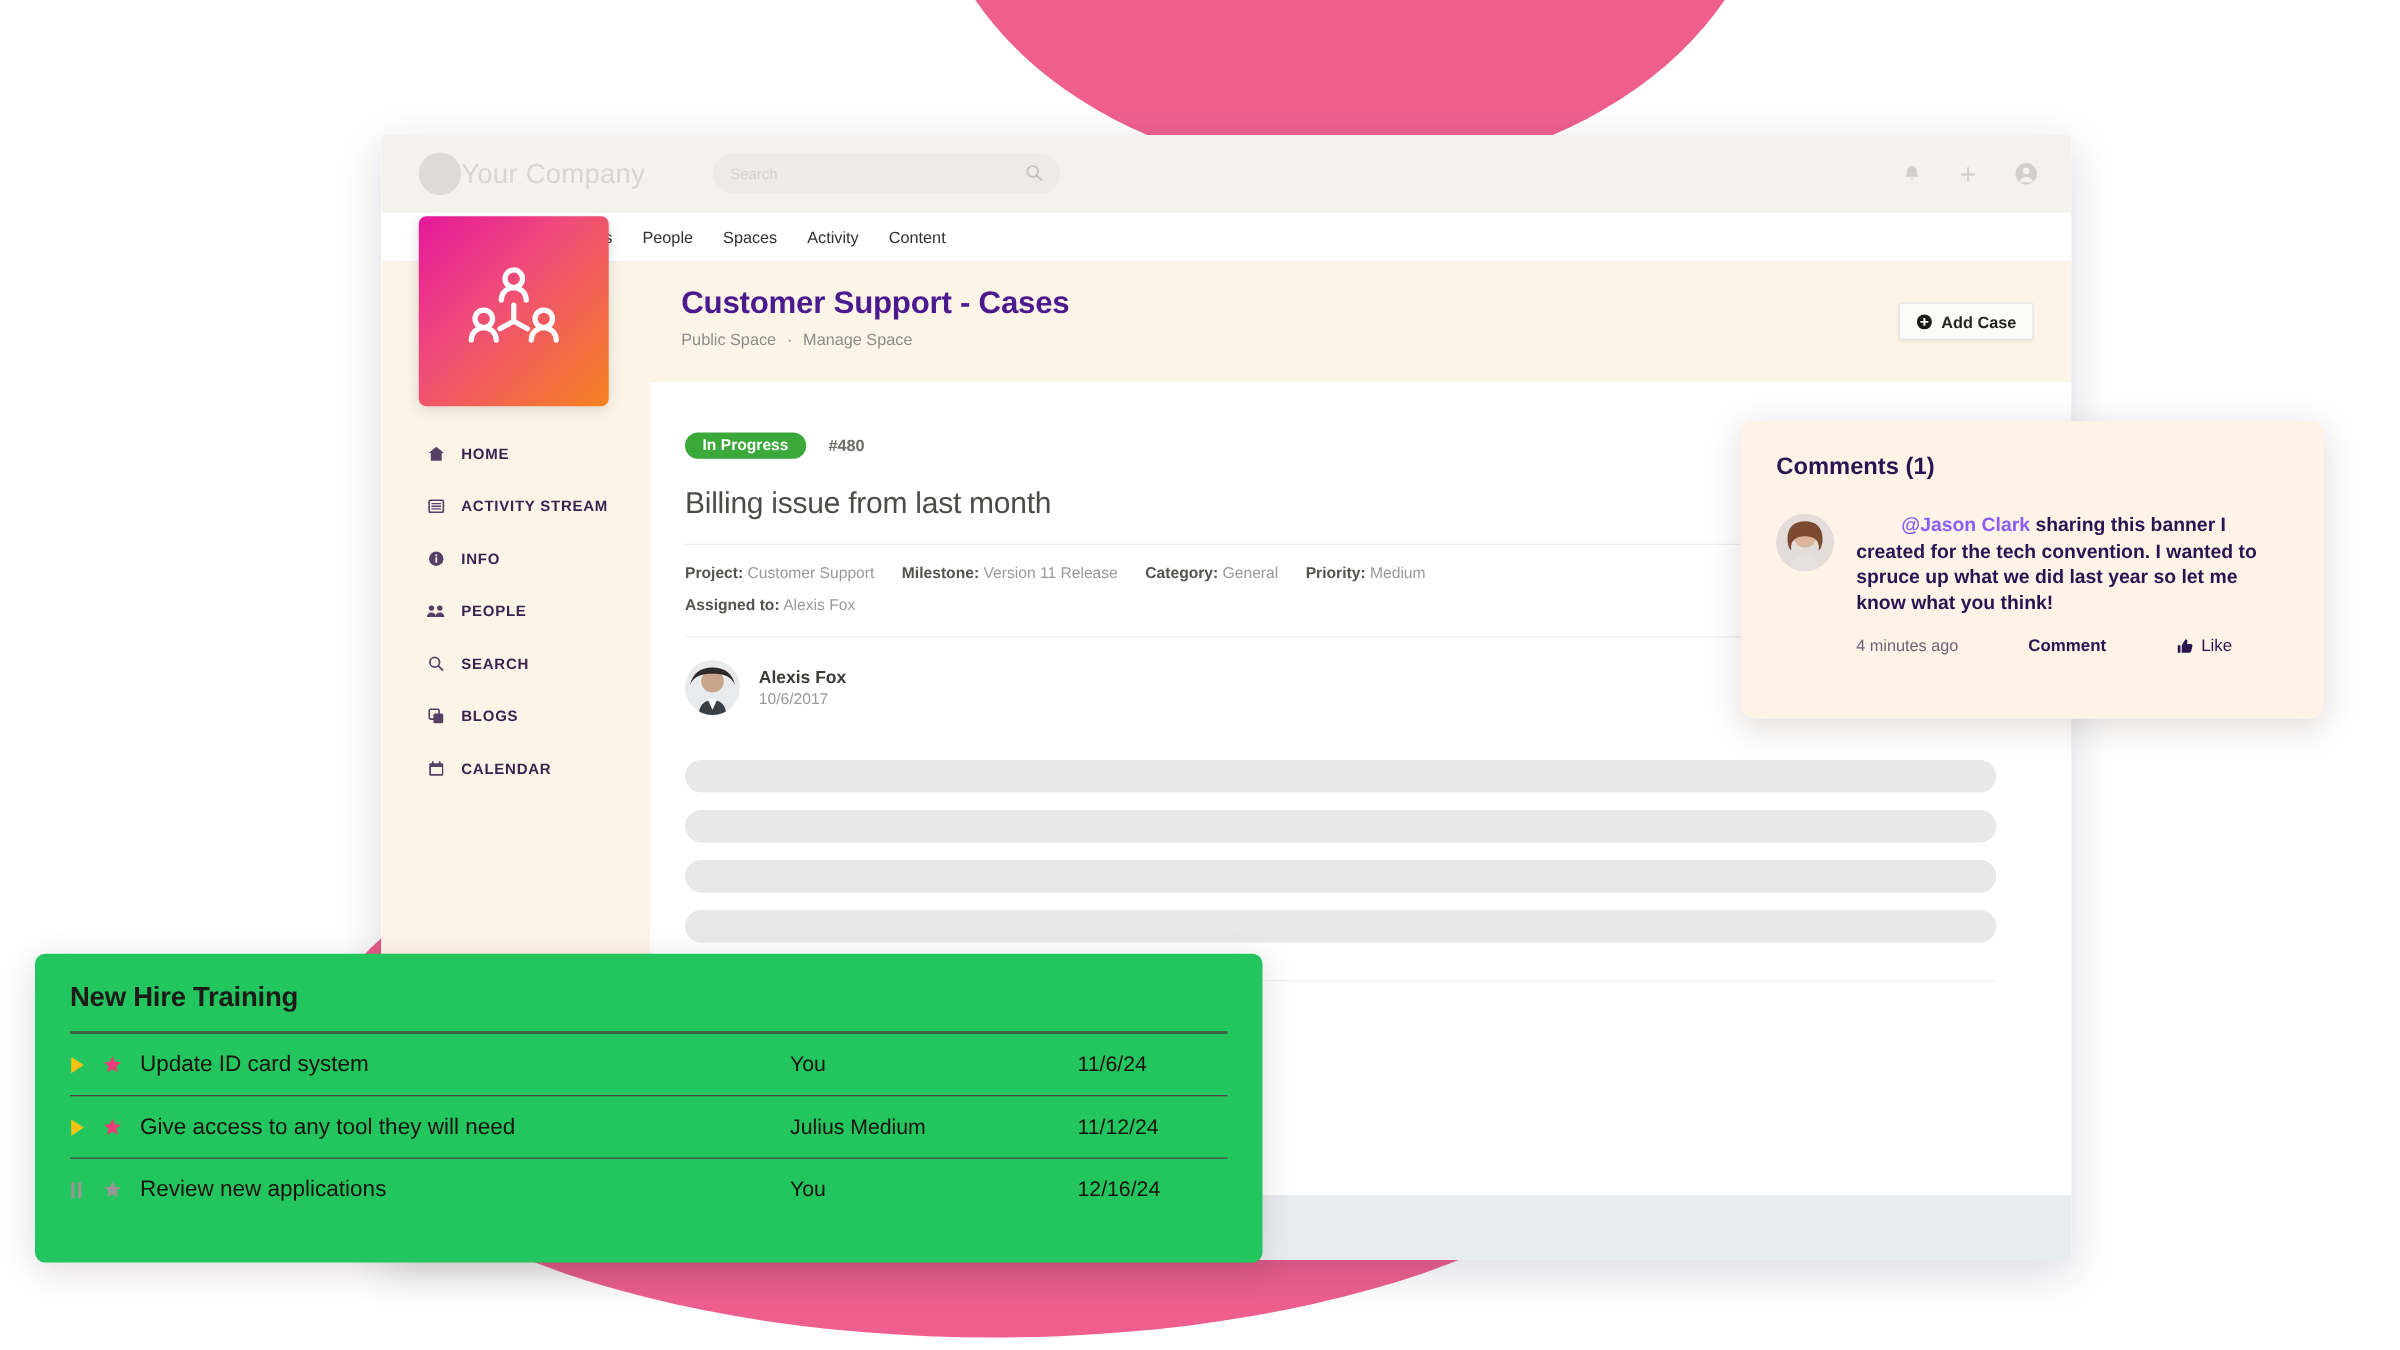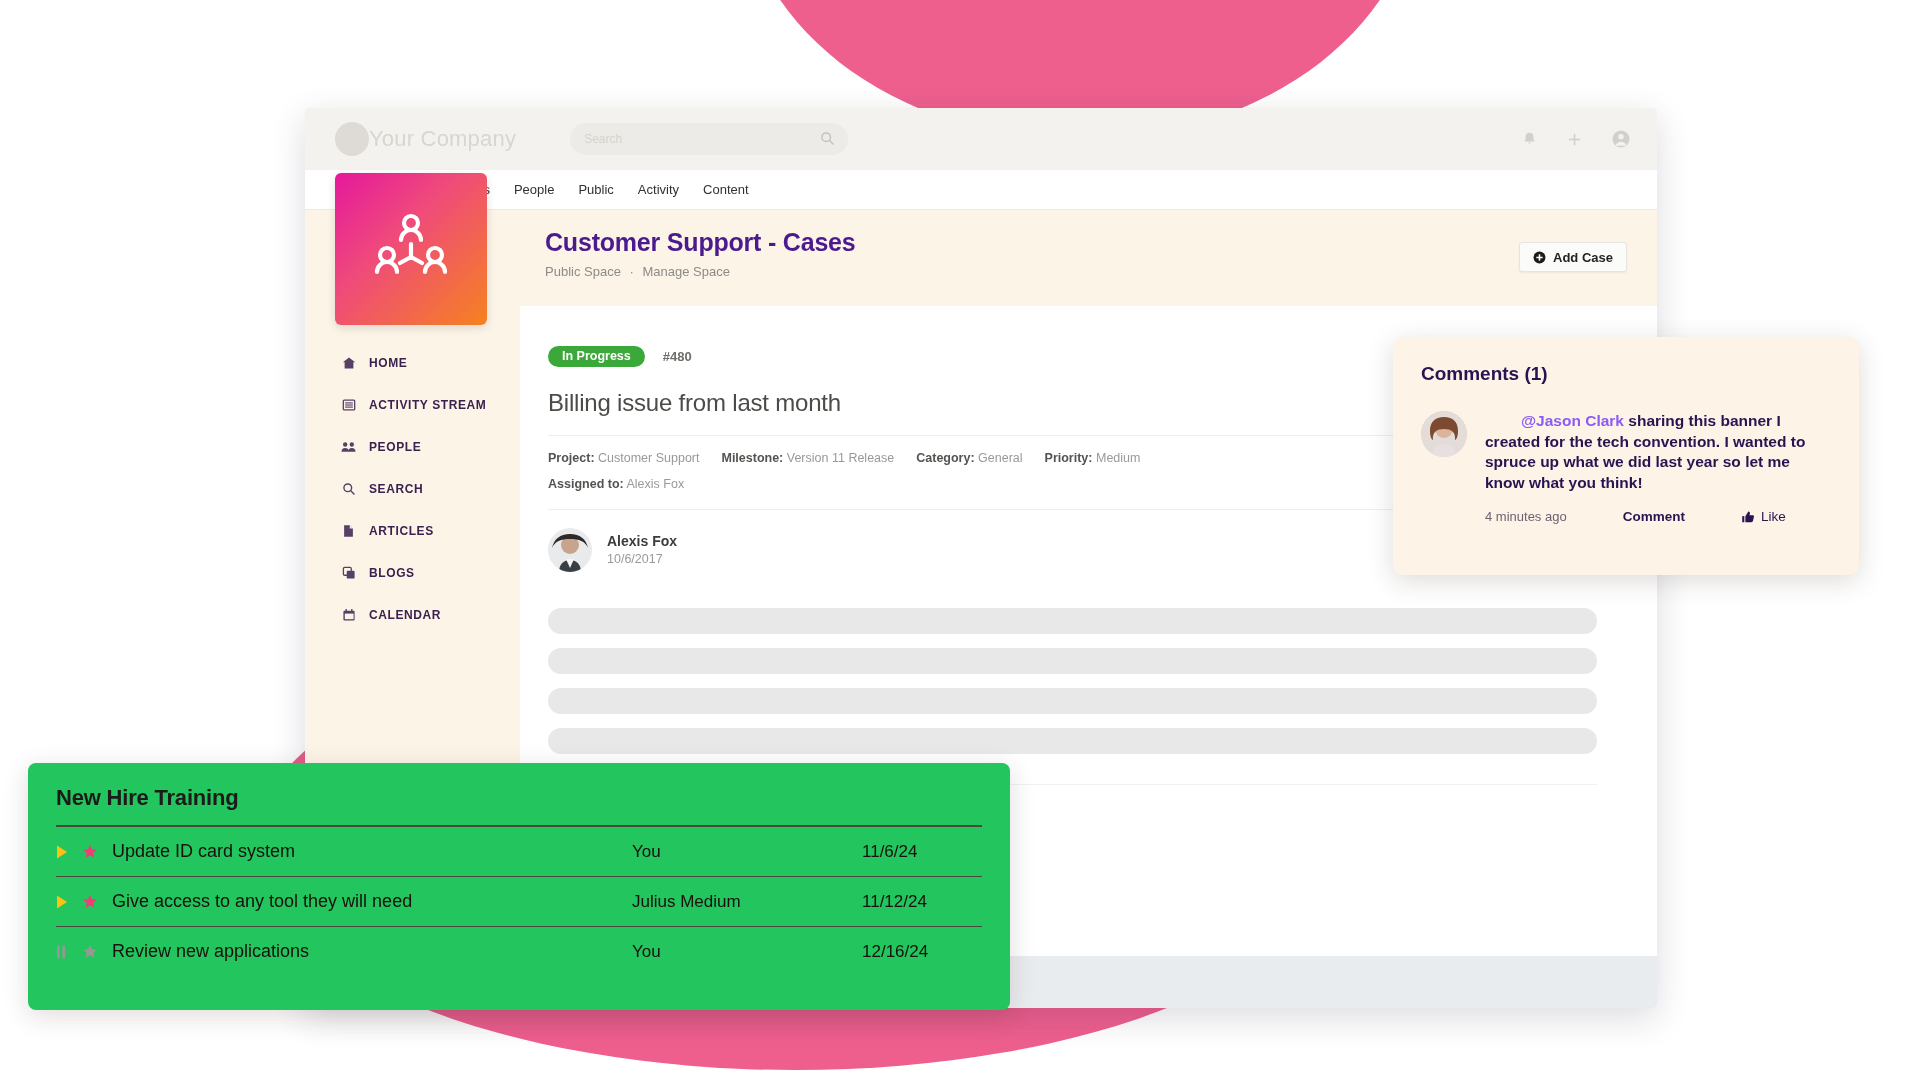--- a/index.html
+++ b/index.html
@@ -234,7 +234,7 @@
       <span class="nav-item">News</span>
       <span class="nav-item">Events</span>
       <span class="nav-item">People</span>
-      <span class="nav-item">Public</span>
+      <span class="nav-item">Spaces</span>
       <span class="nav-item">Activity</span>
       <span class="nav-item">Content</span>
     </div>

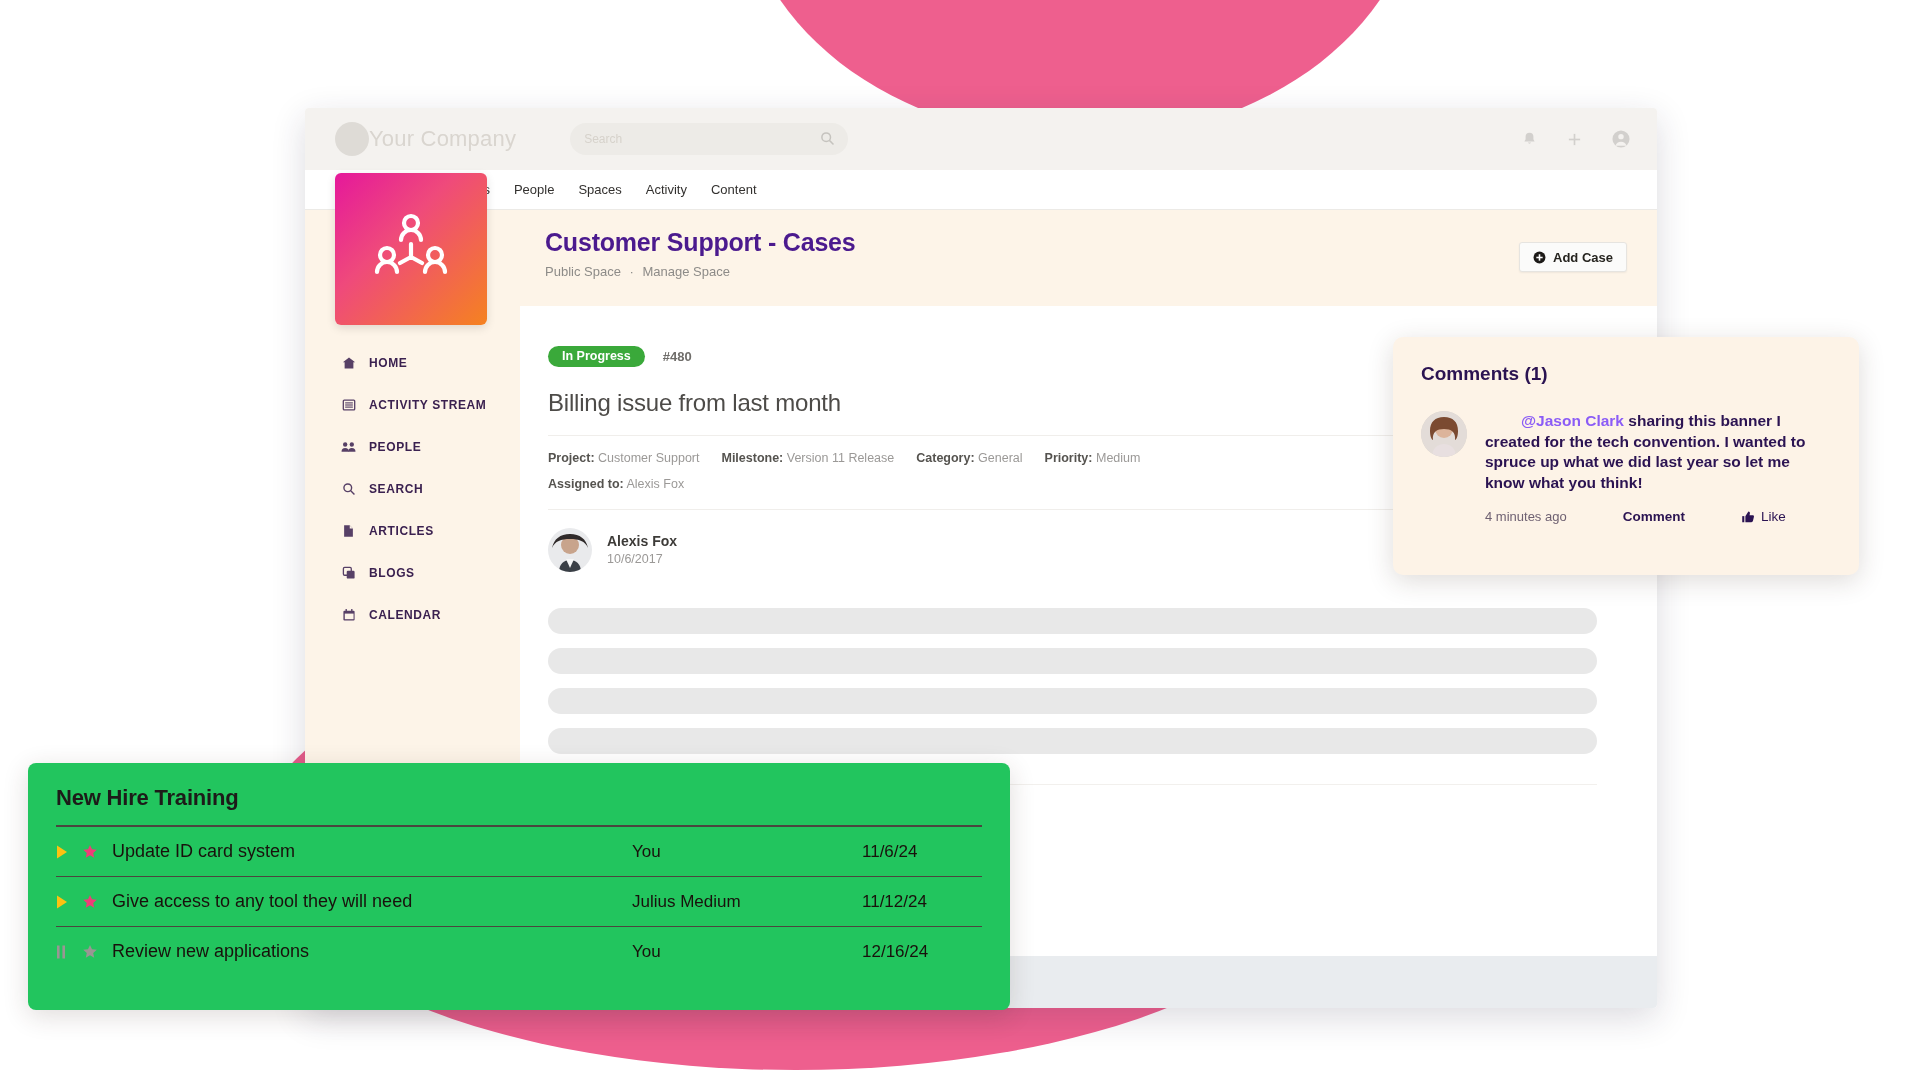--- a/index.html
+++ b/index.html
@@ -296,6 +296,16 @@
             <span>ACTIVITY STREAM</span>
           </div>
 
+          <div class="side-item">
+            <span class="side-ico">
+              <svg width="14" height="14" viewBox="0 0 16 16">
+                  <circle cx="8" cy="8" r="6.6" fill="#3b2150"></circle>
+                  <rect x="7.2" y="6.6" width="1.6" height="5" fill="#fdf4e8"></rect>
+                  <rect x="7.2" y="4" width="1.6" height="1.8" fill="#fdf4e8"></rect>
+                </svg>
+            </span>
+            <span>INFO</span>
+          </div>
 
           <div class="side-item">
             <span class="side-ico">

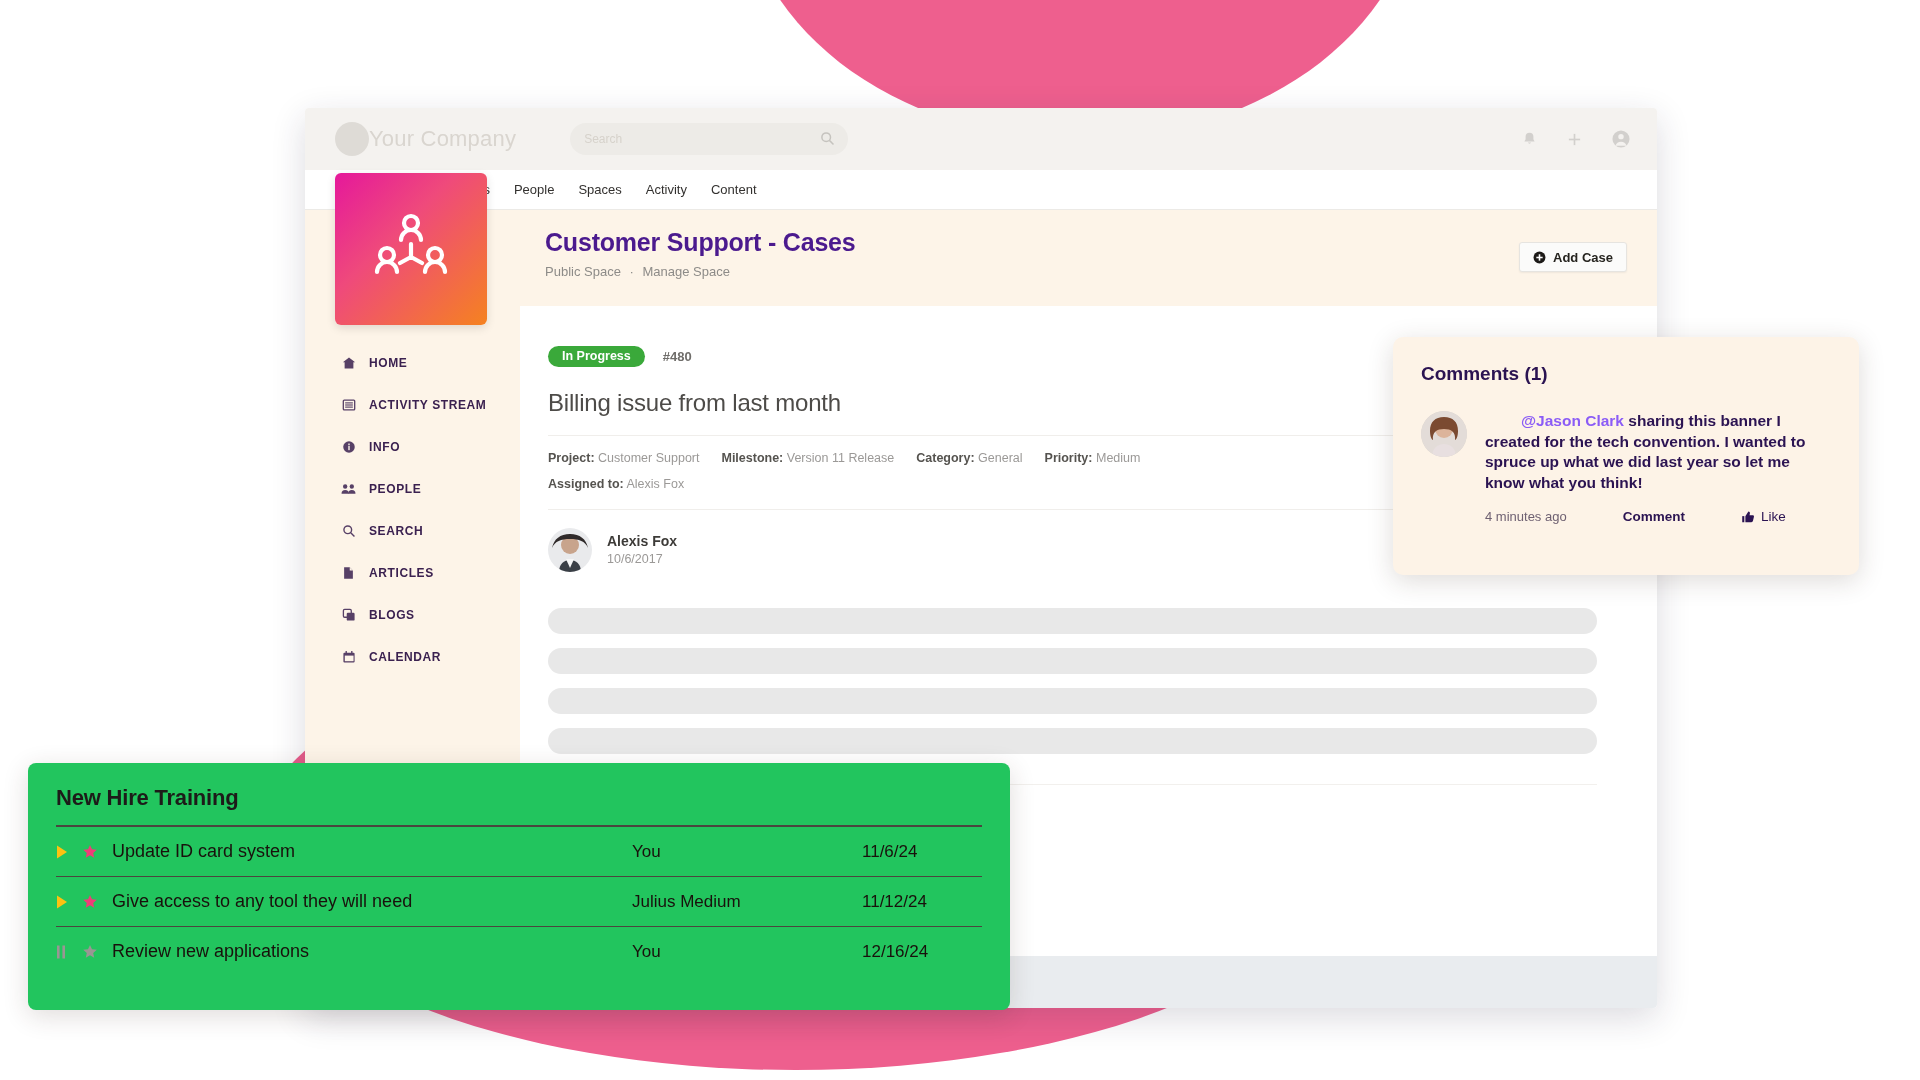--- a/index.html
+++ b/index.html
@@ -329,15 +329,6 @@
             <span>SEARCH</span>
           </div>
 
-          <div class="side-item">
-            <span class="side-ico">
-              <svg width="13" height="14" viewBox="0 0 14 16">
-                  <path d="M2 1.4h6.4L12 5v9.6H2z" fill="#3b2150"></path>
-                  <path d="M8.4 1.4 12 5H8.4z" fill="#fdf4e8"></path>
-                </svg>
-            </span>
-            <span>ARTICLES</span>
-          </div>
 
           <div class="side-item">
             <span class="side-ico">

